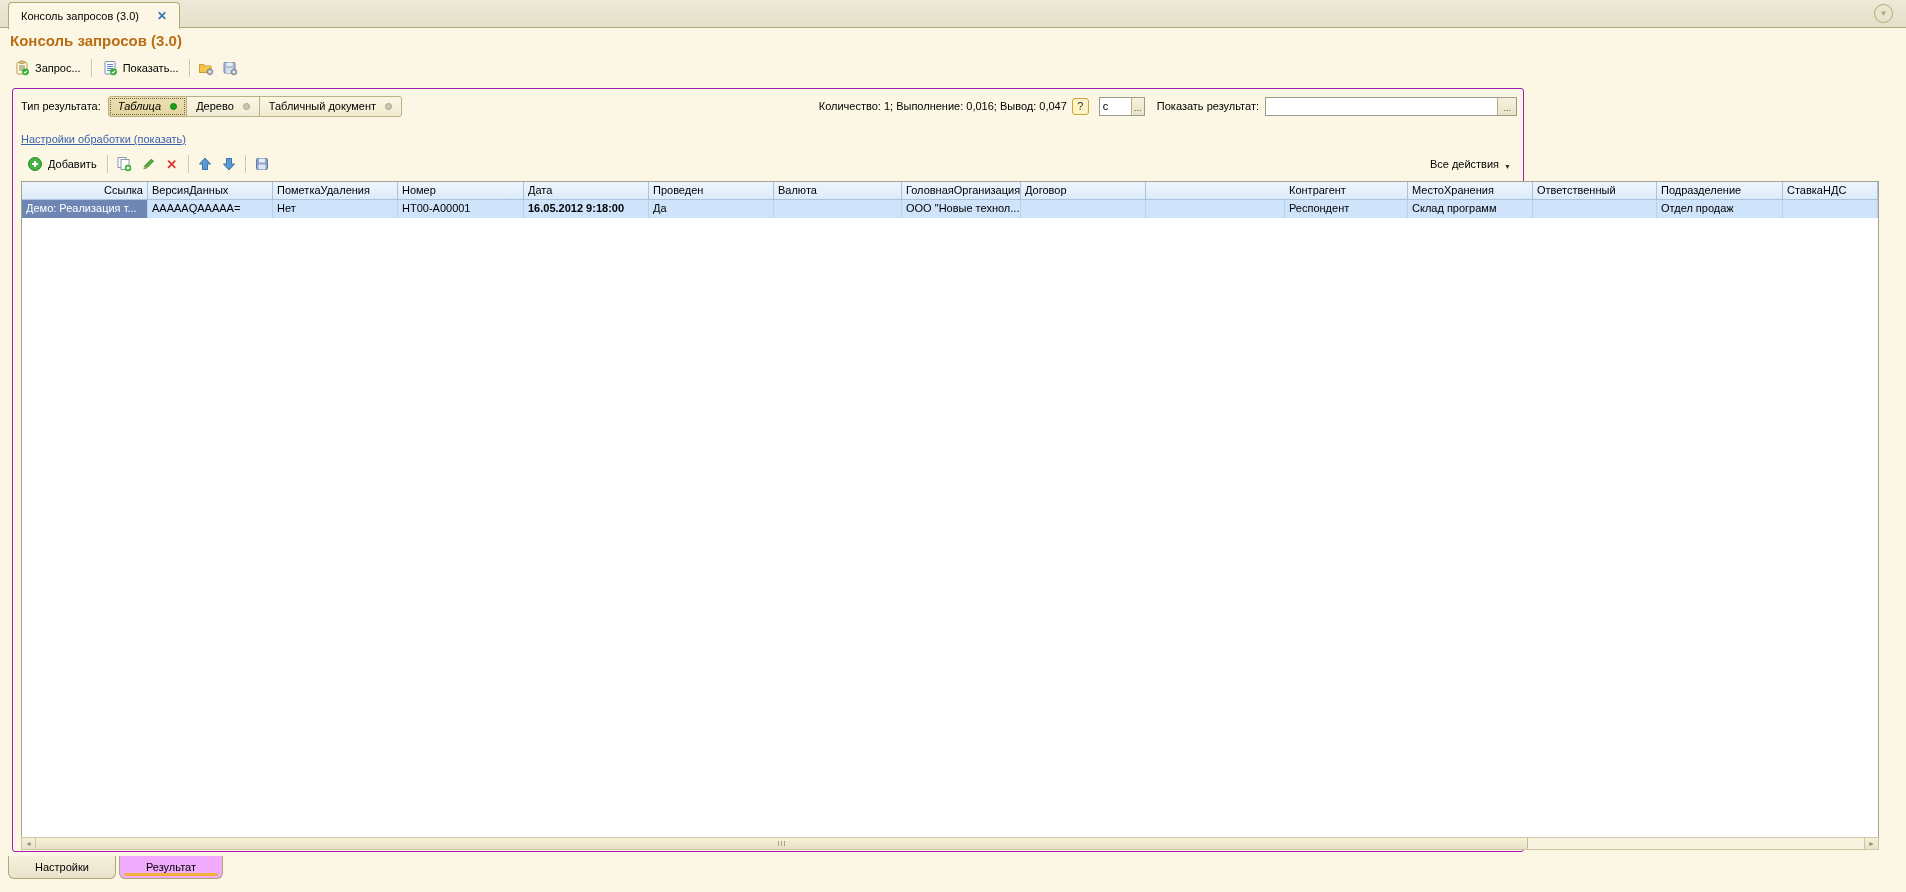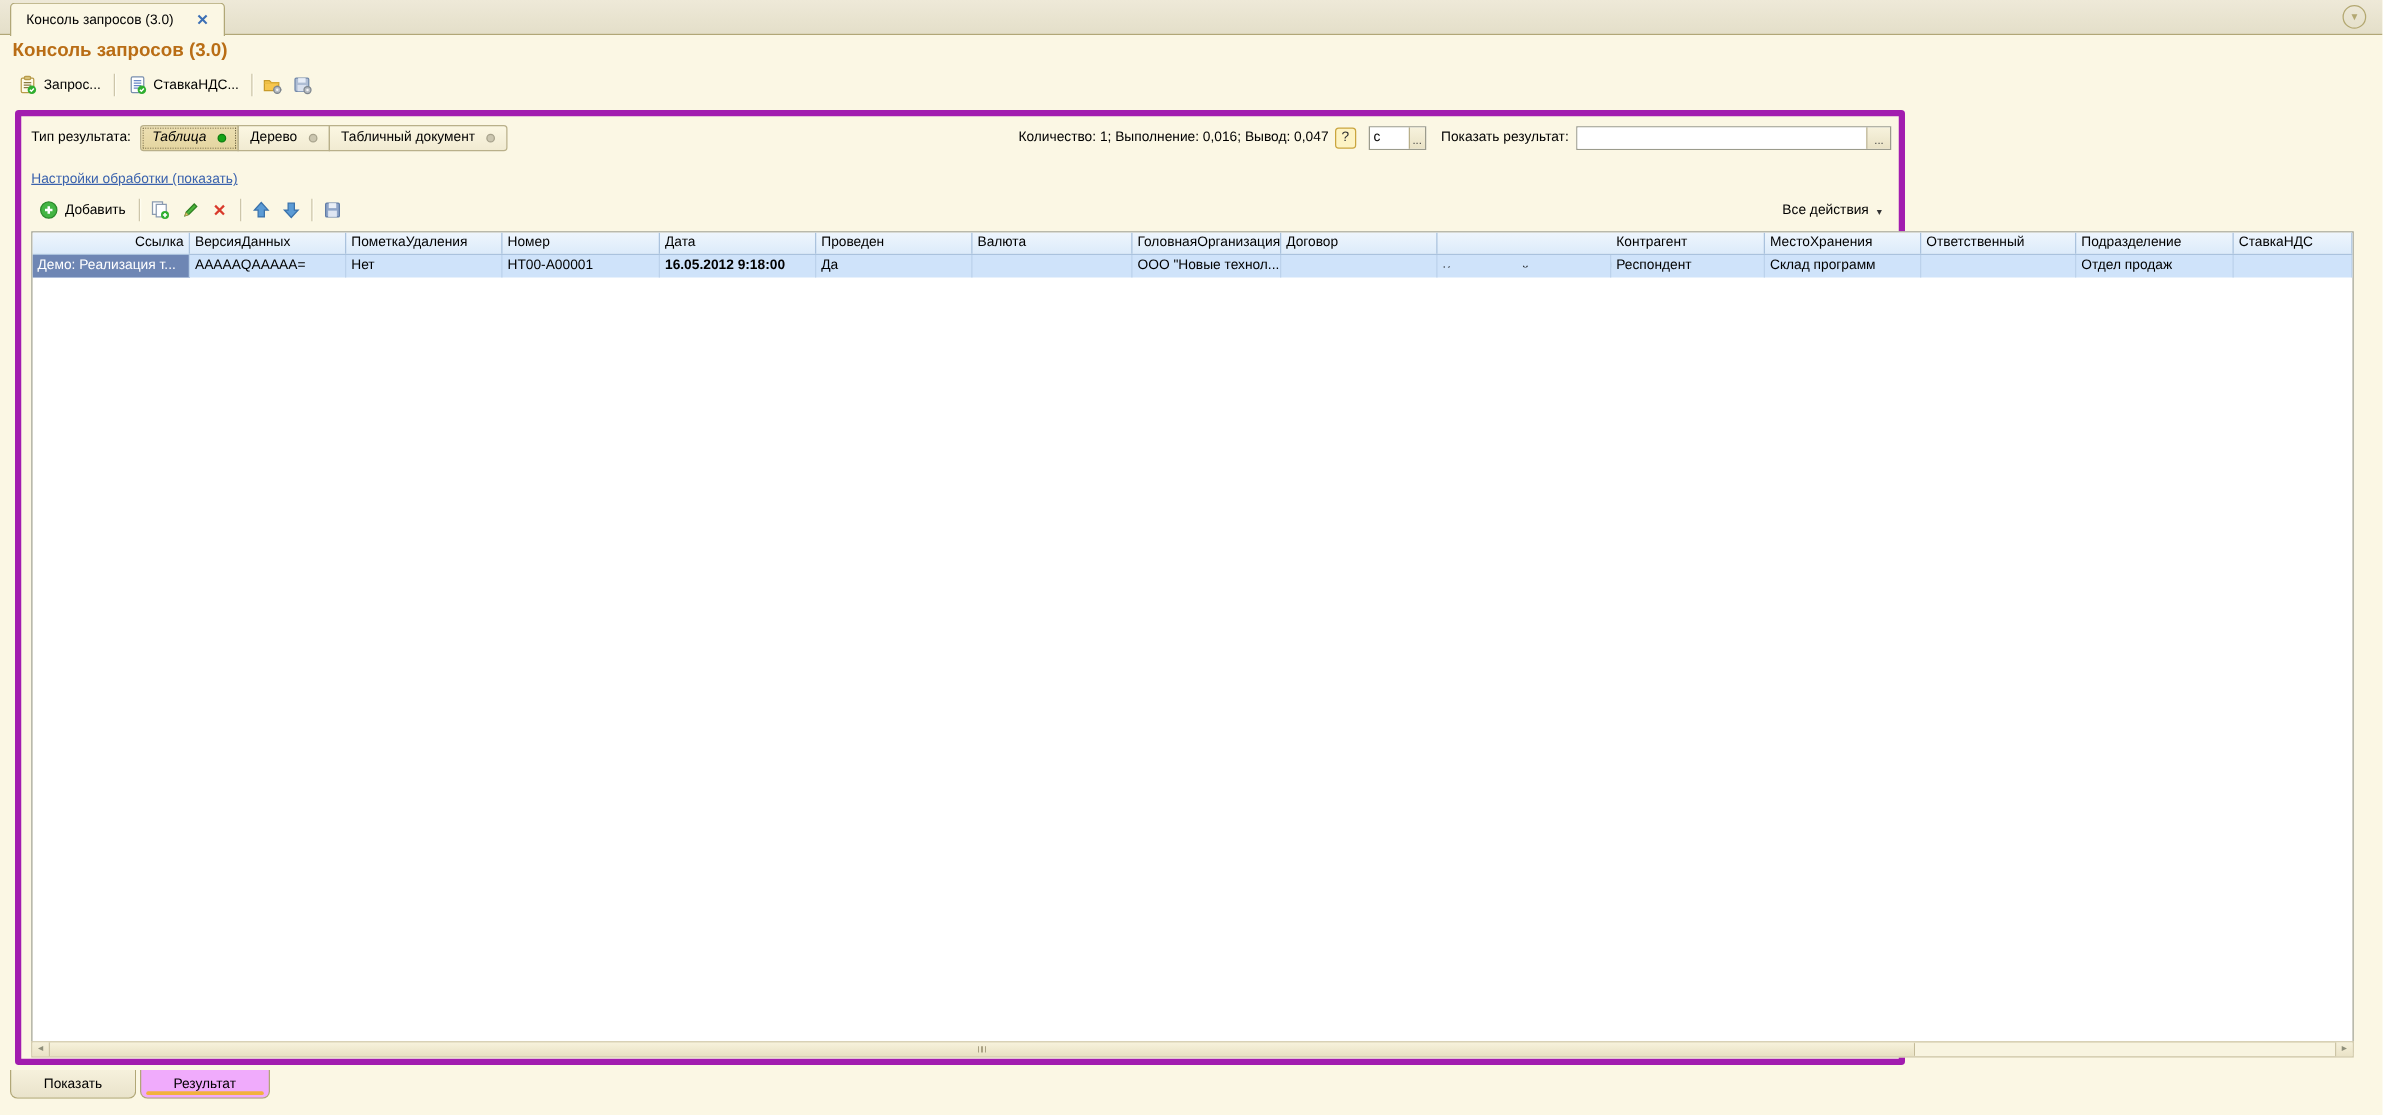--- a/index.html
+++ b/index.html
@@ -127,7 +127,7 @@
       <circle cx="11.5" cy="11.8" r="3.4" fill="#2fae2f"></circle>
       <path d="M9.9 11.8l1.2 1.2 2-2.2" stroke="#fff" stroke-width="1.2" fill="none"></path>
     </svg>
-    <span>СтавкаНДС...</span>
+    <span>Показать...</span>
   </button>
   <div class="sep"></div>
   <button class="ibtn">

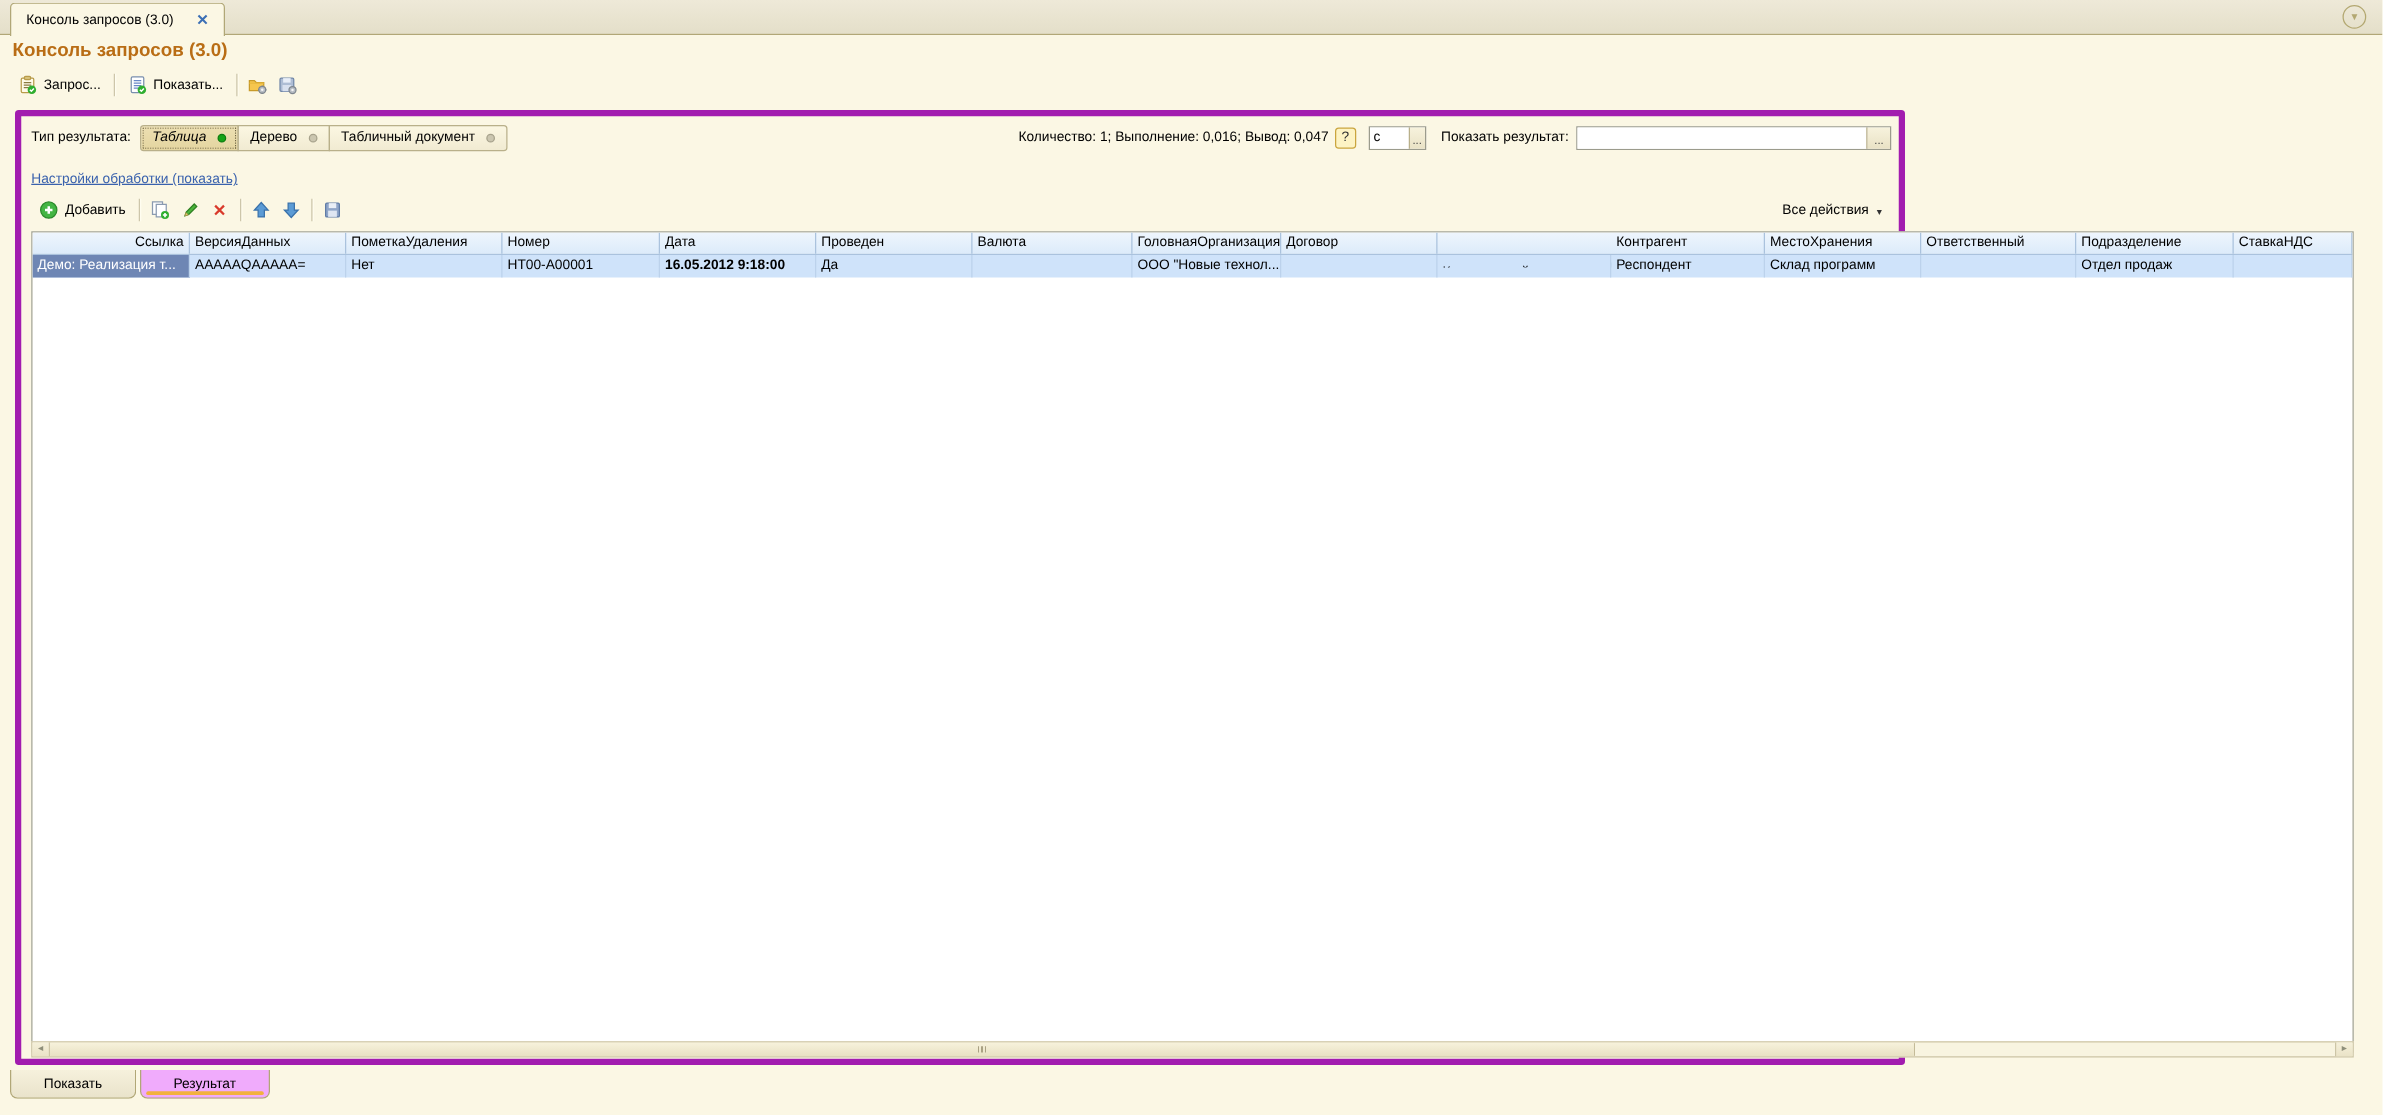--- a/index.html
+++ b/index.html
@@ -32,7 +32,7 @@
 
   
   .panel { position:absolute; left:12px; top:88px; width:1512px; height:764px;
-    border:5px solid #a21caf; border-radius:3px; }
+    border:1px solid #a21caf; border-radius:3px; }
   .row1 { position:absolute; left:8px; right:6px; top:5px; height:24px; display:flex; align-items:center; }
   .lbl { white-space:nowrap; }
   .toggle-group { display:flex; margin-left:7px; }

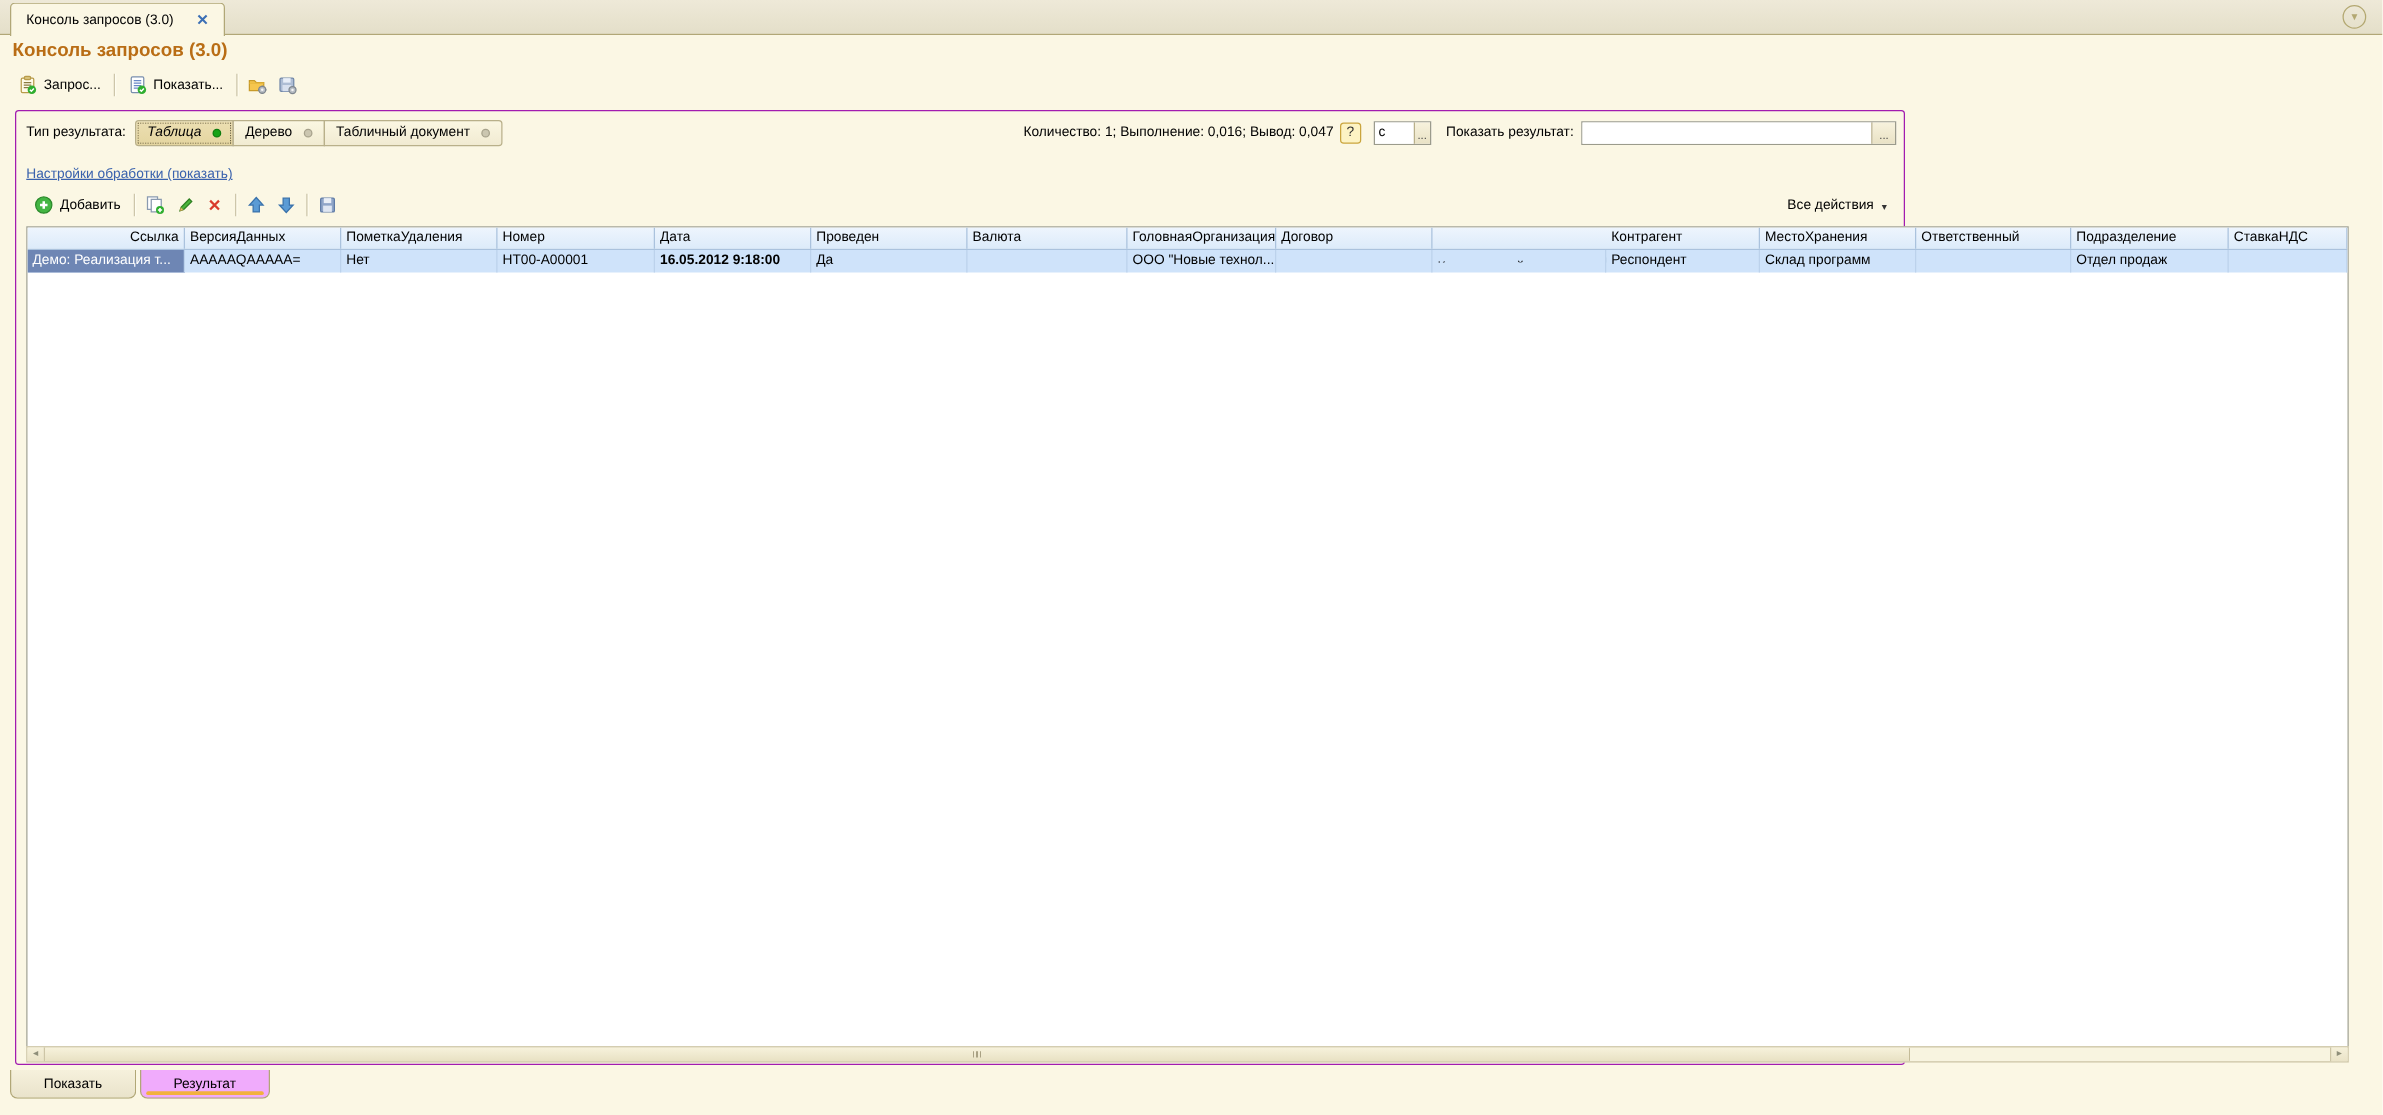--- a/index.html
+++ b/index.html
@@ -291,7 +291,7 @@
 
 <div class="btabs">
   <div class="btab">
-    <span>Показать</span>
+    <span>Настройки</span>
   </div>
   <div class="btab active">
     <span>Результат</span>

